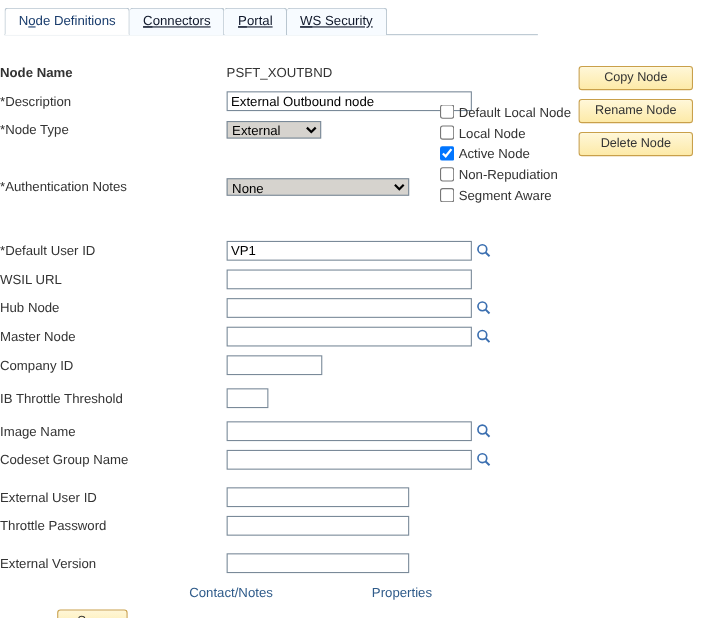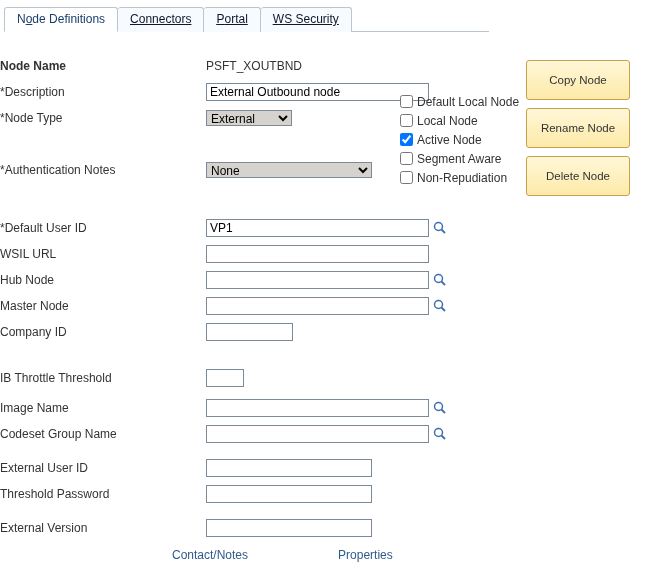--- a/index.html
+++ b/index.html
@@ -62,7 +62,7 @@
   .action-btn {
     display: block;
     width: 104px;
-    height: 40px;
+    height: 22px;
     margin: 0 0 8px 6px;
     background: linear-gradient(#fff7d8, #fdeaa8);
     border: 1px solid #c9a04a;

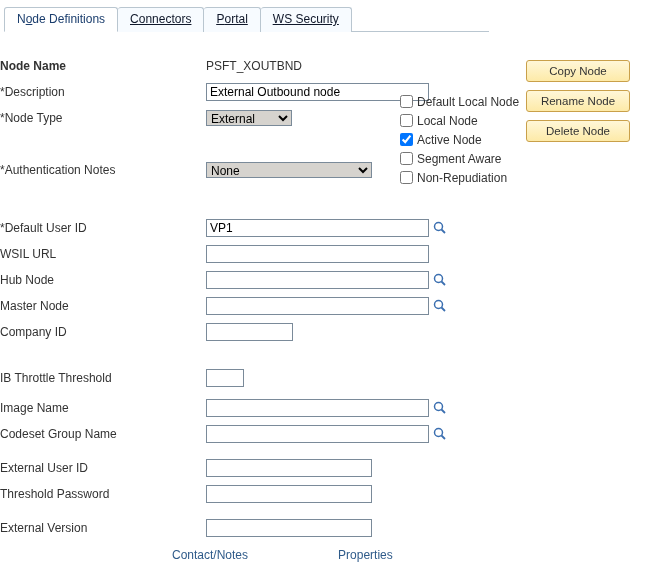--- a/index.html
+++ b/index.html
@@ -359,11 +359,11 @@
         </div>
         <div class="check-row">
           <input type="checkbox" style="">
+          <span>Non-Repudiation</span>
+        </div>
+        <div class="check-row">
+          <input type="checkbox" style="">
           <span>Segment Aware</span>
-        </div>
-        <div class="check-row">
-          <input type="checkbox" style="">
-          <span>Non-Repudiation</span>
         </div>
       </div>
     </div>

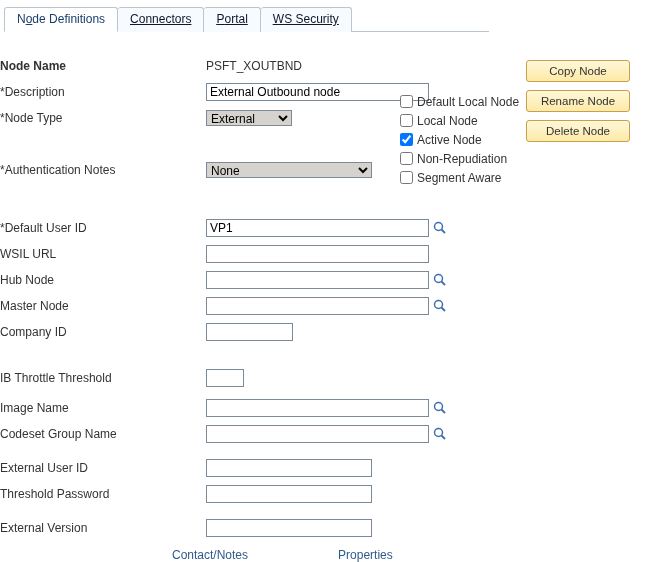--- a/index.html
+++ b/index.html
@@ -288,7 +288,7 @@
             </div>
         </div>
 
-        <div class="row" style="margin-top:22px;">
+        <div class="row" style="margin-top:6px;">
           <div class="lbl">IB Throttle Threshold</div>
           <div class="val">
               <input class="txt w5" value="" style="">

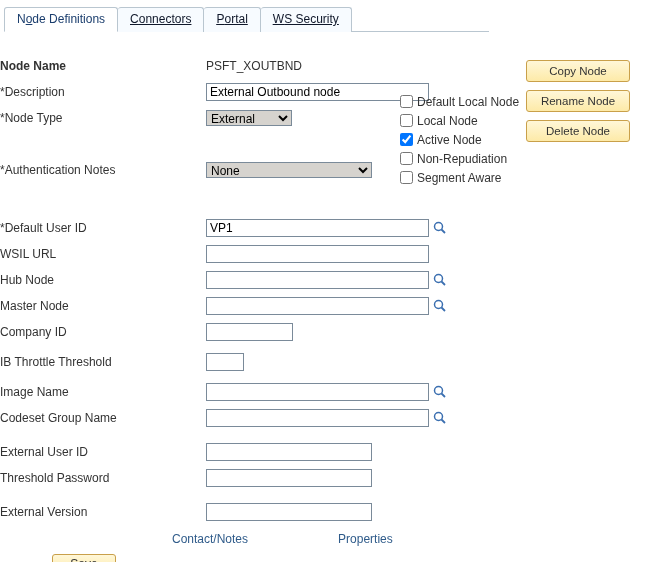--- a/index.html
+++ b/index.html
@@ -329,7 +329,7 @@
         </div>
 
         <div class="row">
-          <div class="lbl">Threshold Password</div>
+          <div class="lbl">Throttle Password</div>
           <div class="val">
               <input type="password" class="txt w2" value="" style="">
             </div>

